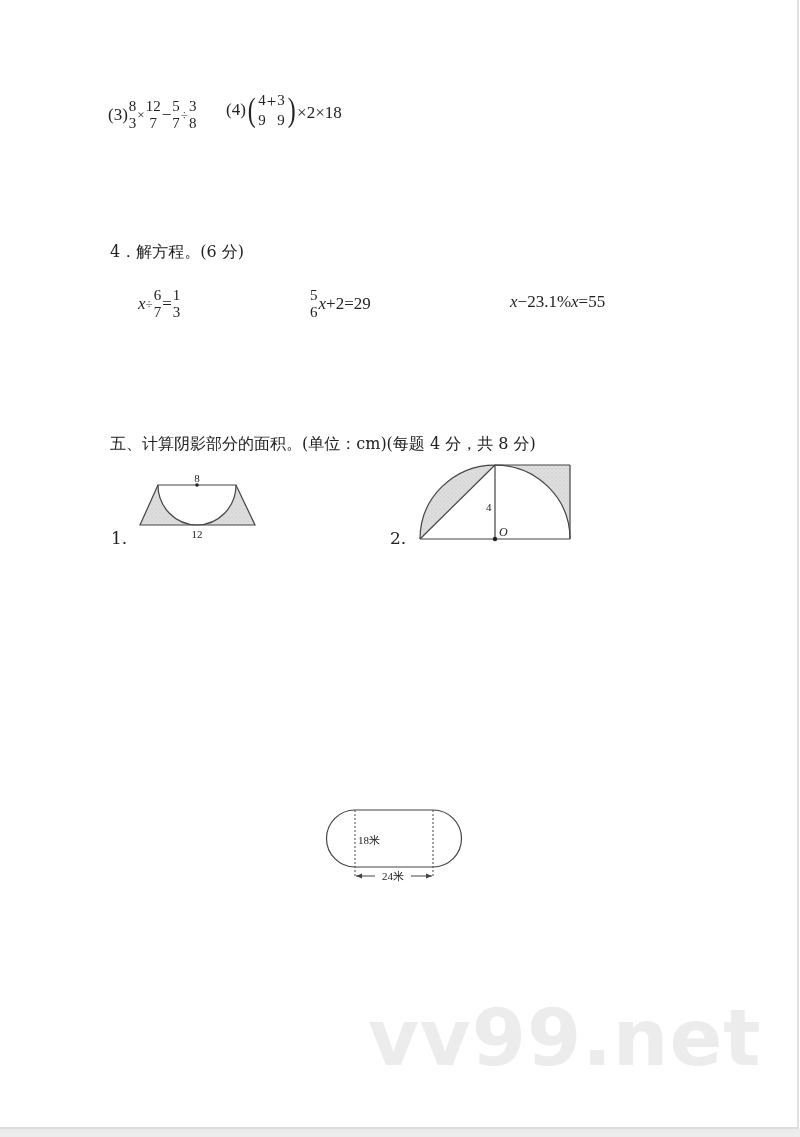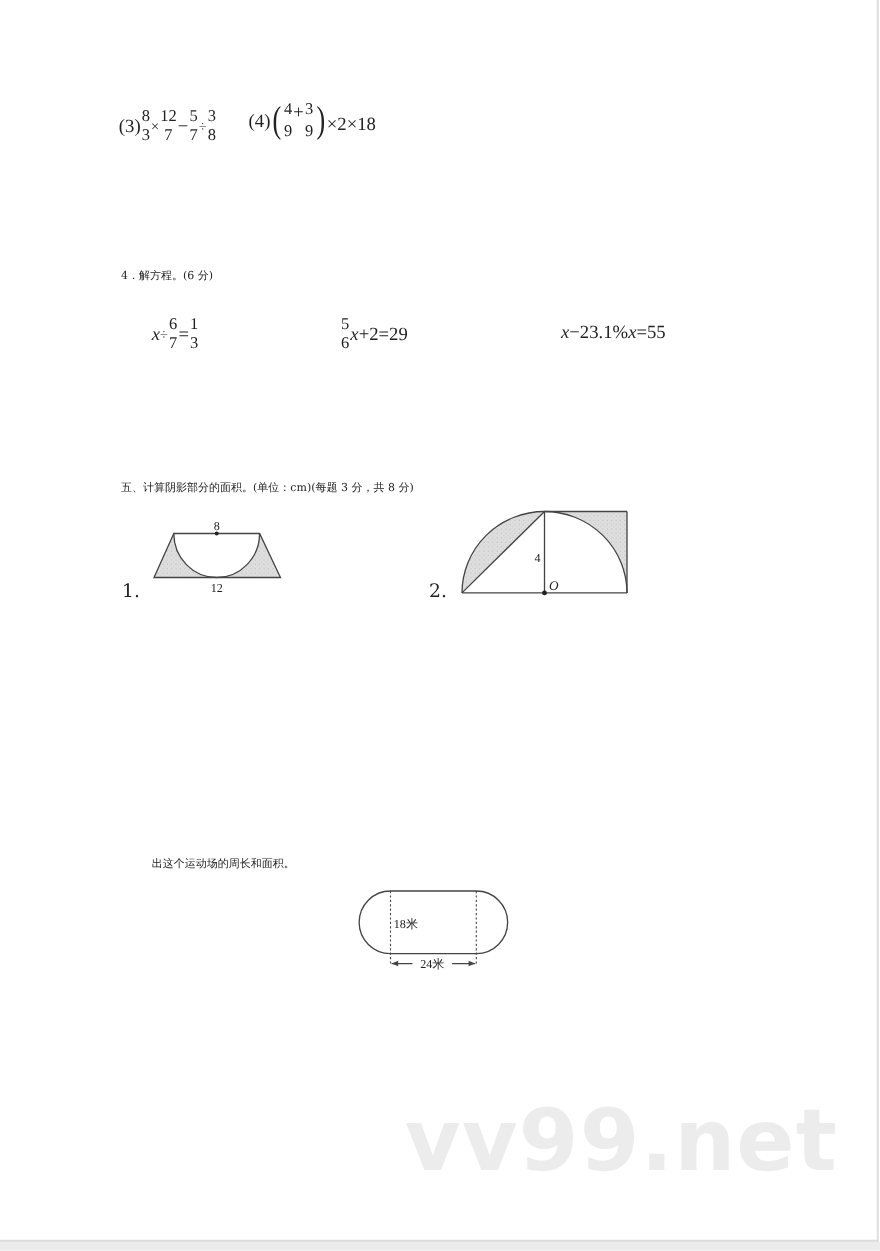--- a/index.html
+++ b/index.html
@@ -11,7 +11,7 @@
     border-right: 2px solid #e0e0e0; border-bottom: 2px solid #dcdcdc; }
   .bottom-strip { position: absolute; left: 0; top: 1129px; width: 800px; height: 8px; background: #ececec; }
   .abs { position: absolute; }
-  .txt { font-size: 10px; line-height: 20px; white-space: nowrap; }
+  .txt { font-size: 16px; line-height: 20px; white-space: nowrap; }
   .frac { display: inline-flex; flex-direction: column; align-items: center; vertical-align: middle;
     font-size: 15px; line-height: 17px; margin: 0 1px; }
   .frac .num { display: block; }

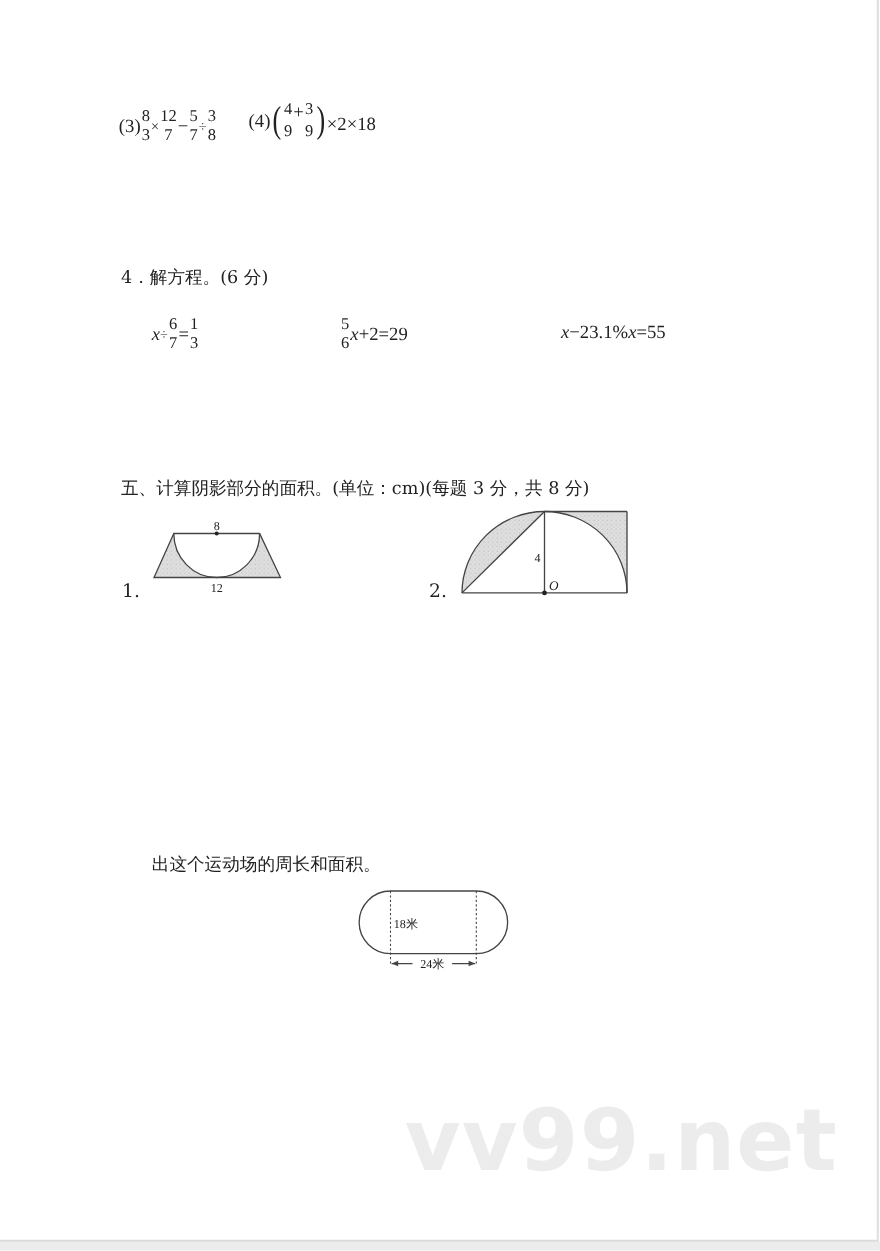--- a/index.html
+++ b/index.html
@@ -97,7 +97,7 @@
     <span>=55</span>
   </div>
 
-  <div class="abs txt" style="left:110px; top:434px;">五、计算阴影部分的面积。(单位：cm)(每题 3 分，共 8 分)</div>
+  <div class="abs txt" style="left:110px; top:434px;">五、计算阴影部分的面积。(单位：cm)(每题 4 分，共 8 分)</div>
 
   <div class="abs txt" style="left:111px; top:528px; font-size:17px;">1.</div>
   <svg class="abs" style="left:135px; top:468px;" width="130" height="80">

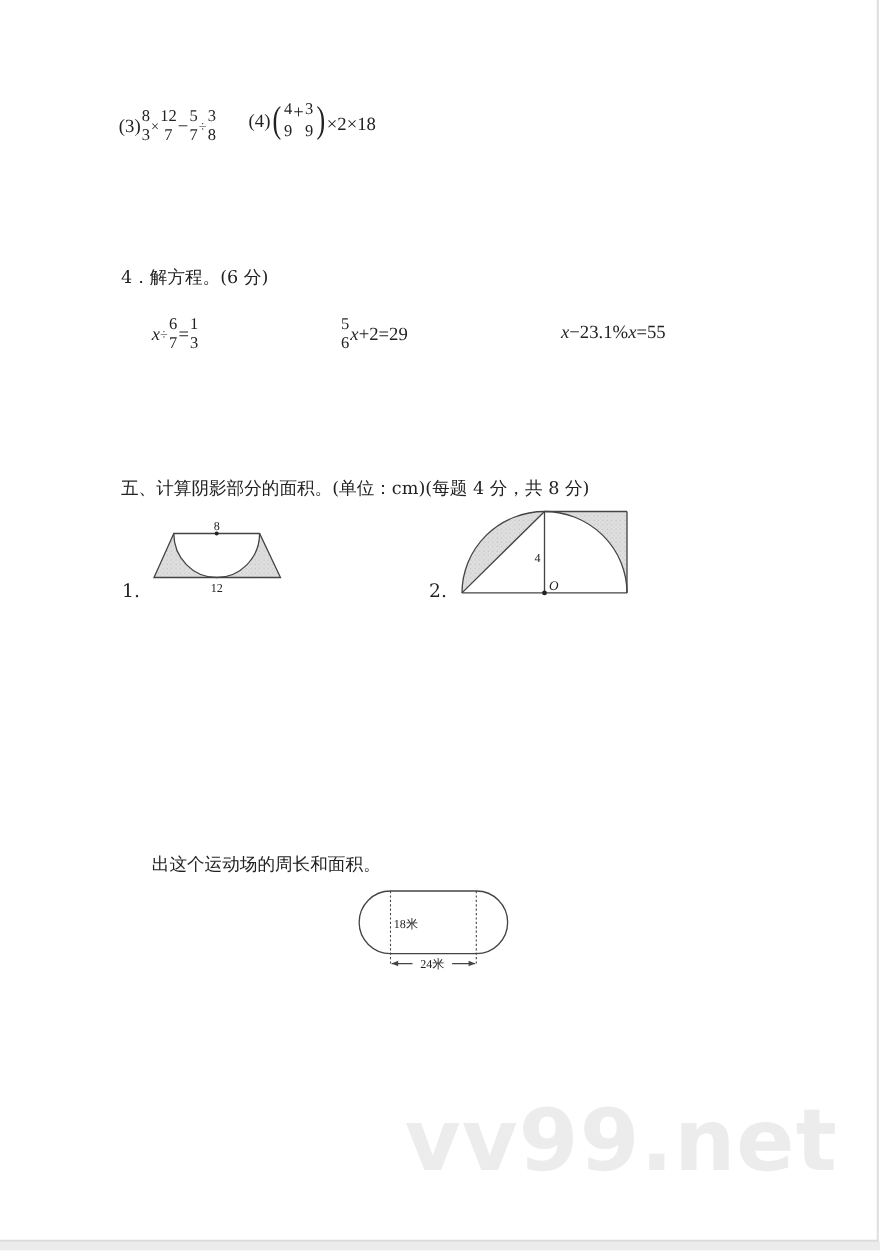--- a/index.html
+++ b/index.html
@@ -141,7 +141,6 @@
     <text x="84" y="76" font-size="12" font-style="italic" fill="#222">O</text>
   </svg>
 
-  <div class="abs txt" style="left:138px; top:776px;">出这个运动场的周长和面积。</div>
 
   <svg class="abs" style="left:320px; top:805px;" width="150" height="80">
 

